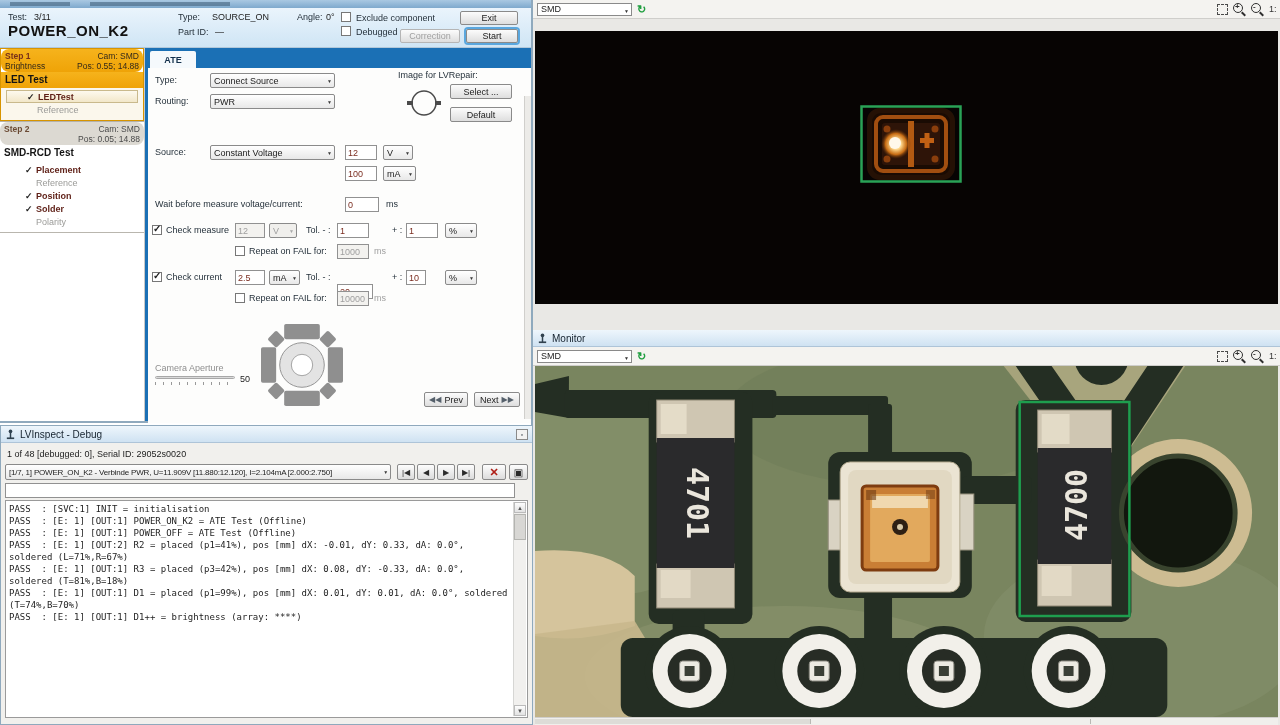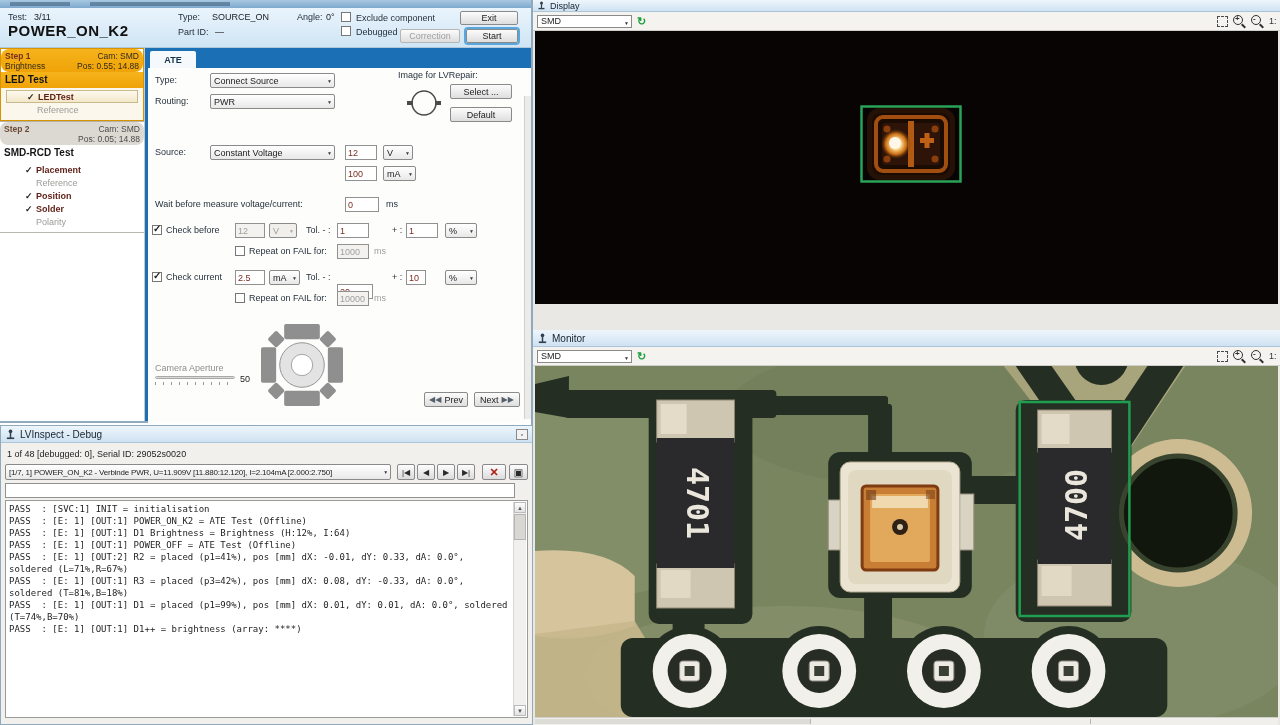--- a/index.html
+++ b/index.html
@@ -355,14 +355,6 @@
 </section>
 
 <section id="display" class="abs">
-  <div class="win-title">
-    <svg width="9" height="9" viewBox="0 0 12 12">
-      <path d="M2,11 h8 v-1.8 h-8 z" fill="#30424f"></path>
-        <rect x="5.2" y="4" width="1.6" height="6" fill="#30424f"></rect>
-        <circle cx="6" cy="2.6" r="2" fill="#30424f"></circle>
-    </svg>
-    <span>Display</span>
-  </div>
   <div class="toolbar">
     <div class="cam-dd">
         <span>SMD</span>

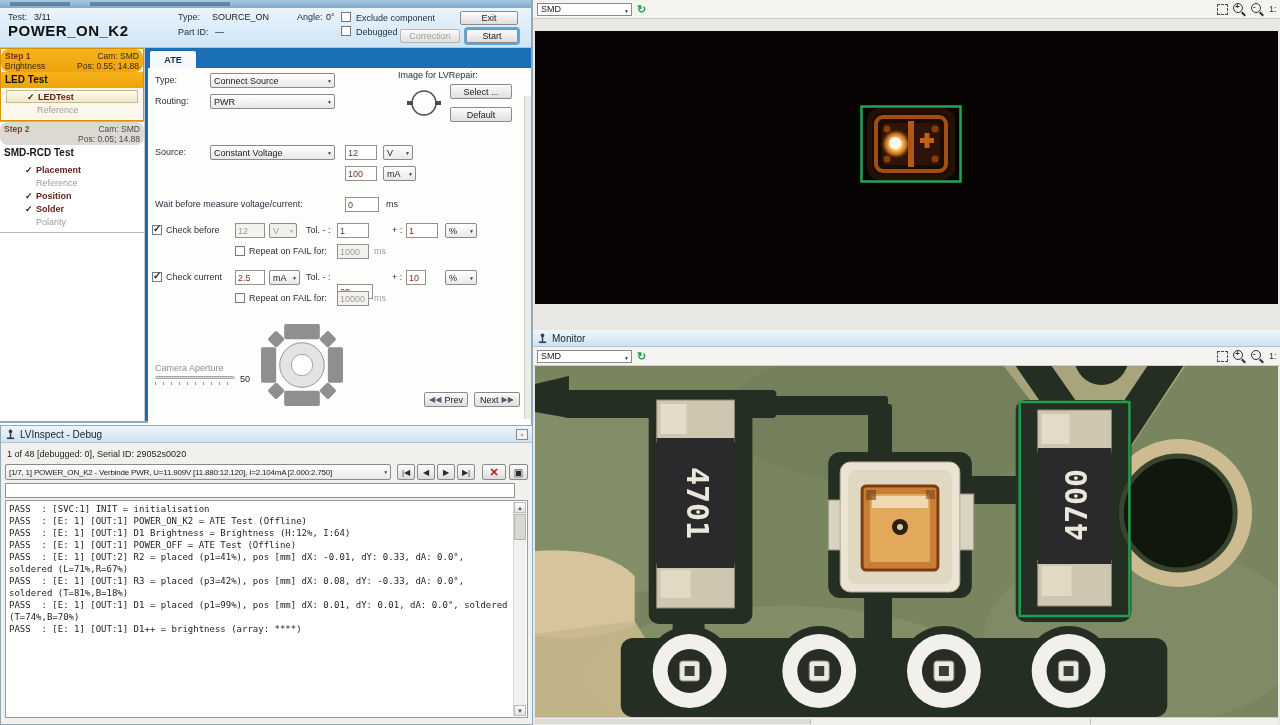--- a/index.html
+++ b/index.html
@@ -227,7 +227,7 @@
         <span class="lb" style="left:238px;top:131px">ms</span>
 
         <span class="cb on" style="left:4px;top:157px"></span>
-        <span class="lb" style="left:18px;top:157px">Check before</span>
+        <span class="lb" style="left:18px;top:157px">Check measure</span>
         <input class="ti dis" style="left: 87px; top: 155px; width: 30px;" value="12">
         <div class="dd dis" style="left:121px;top:155px;width:28px">
             <span>V</span>

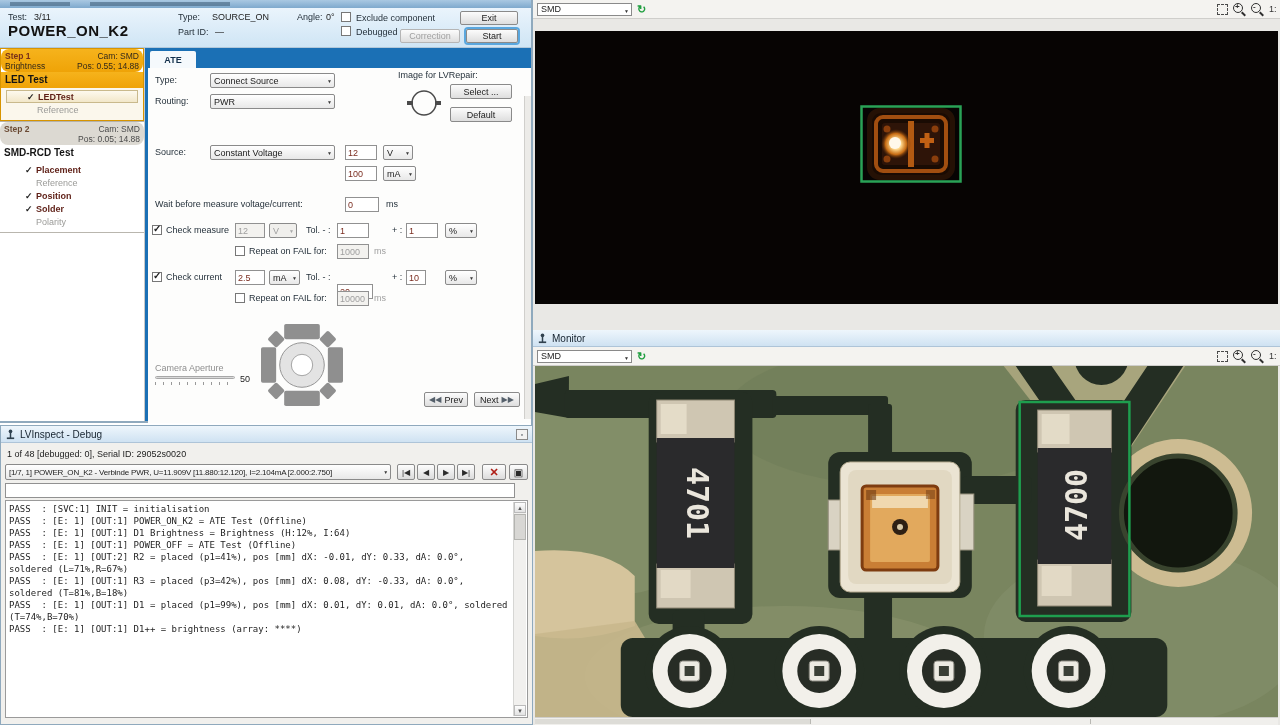--- a/index.html
+++ b/index.html
@@ -338,7 +338,6 @@
       <div id="dlog-text">
         <div>PASS  : [SVC:1] INIT = initialisation</div>
         <div>PASS  : [E: 1] [OUT:1] POWER_ON_K2 = ATE Test (Offline)</div>
-        <div>PASS  : [E: 1] [OUT:1] D1 Brightness = Brightness (H:12%, I:64)</div>
         <div>PASS  : [E: 1] [OUT:1] POWER_OFF = ATE Test (Offline)</div>
         <div>PASS  : [E: 1] [OUT:2] R2 = placed (p1=41%), pos [mm] dX: -0.01, dY: 0.33, dA: 0.0°, soldered (L=71%,R=67%)</div>
         <div>PASS  : [E: 1] [OUT:1] R3 = placed (p3=42%), pos [mm] dX: 0.08, dY: -0.33, dA: 0.0°, soldered (T=81%,B=18%)</div>

